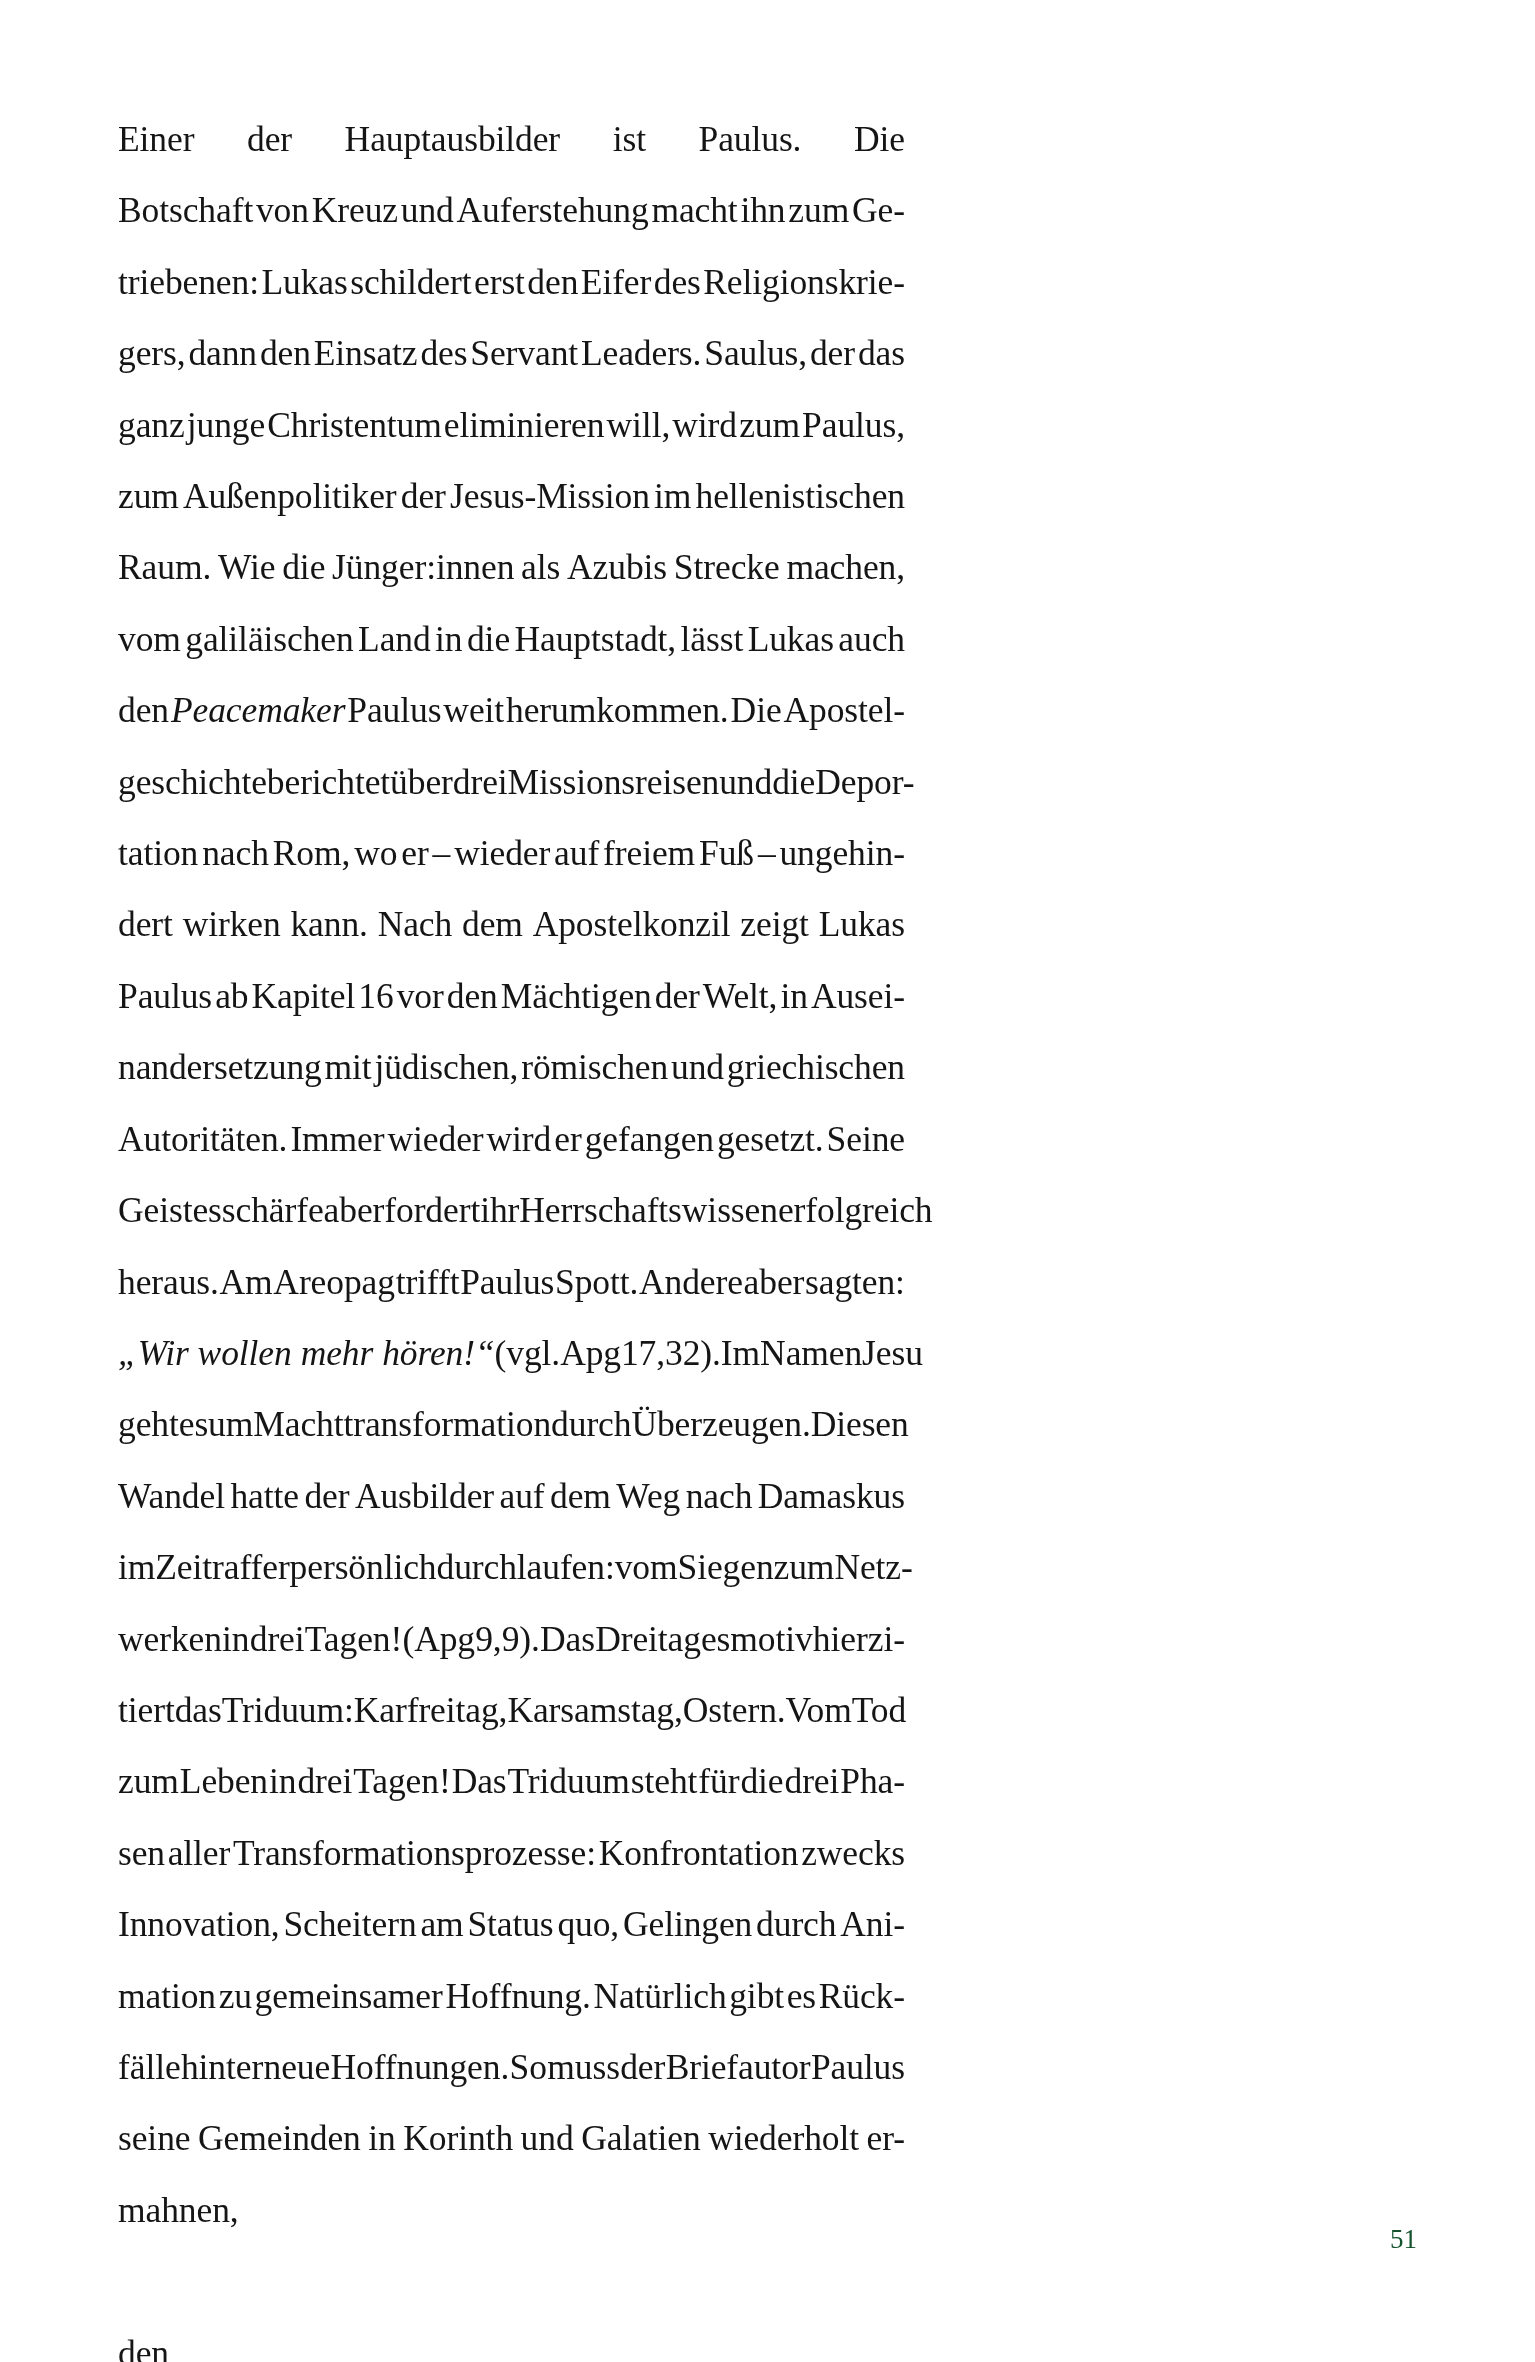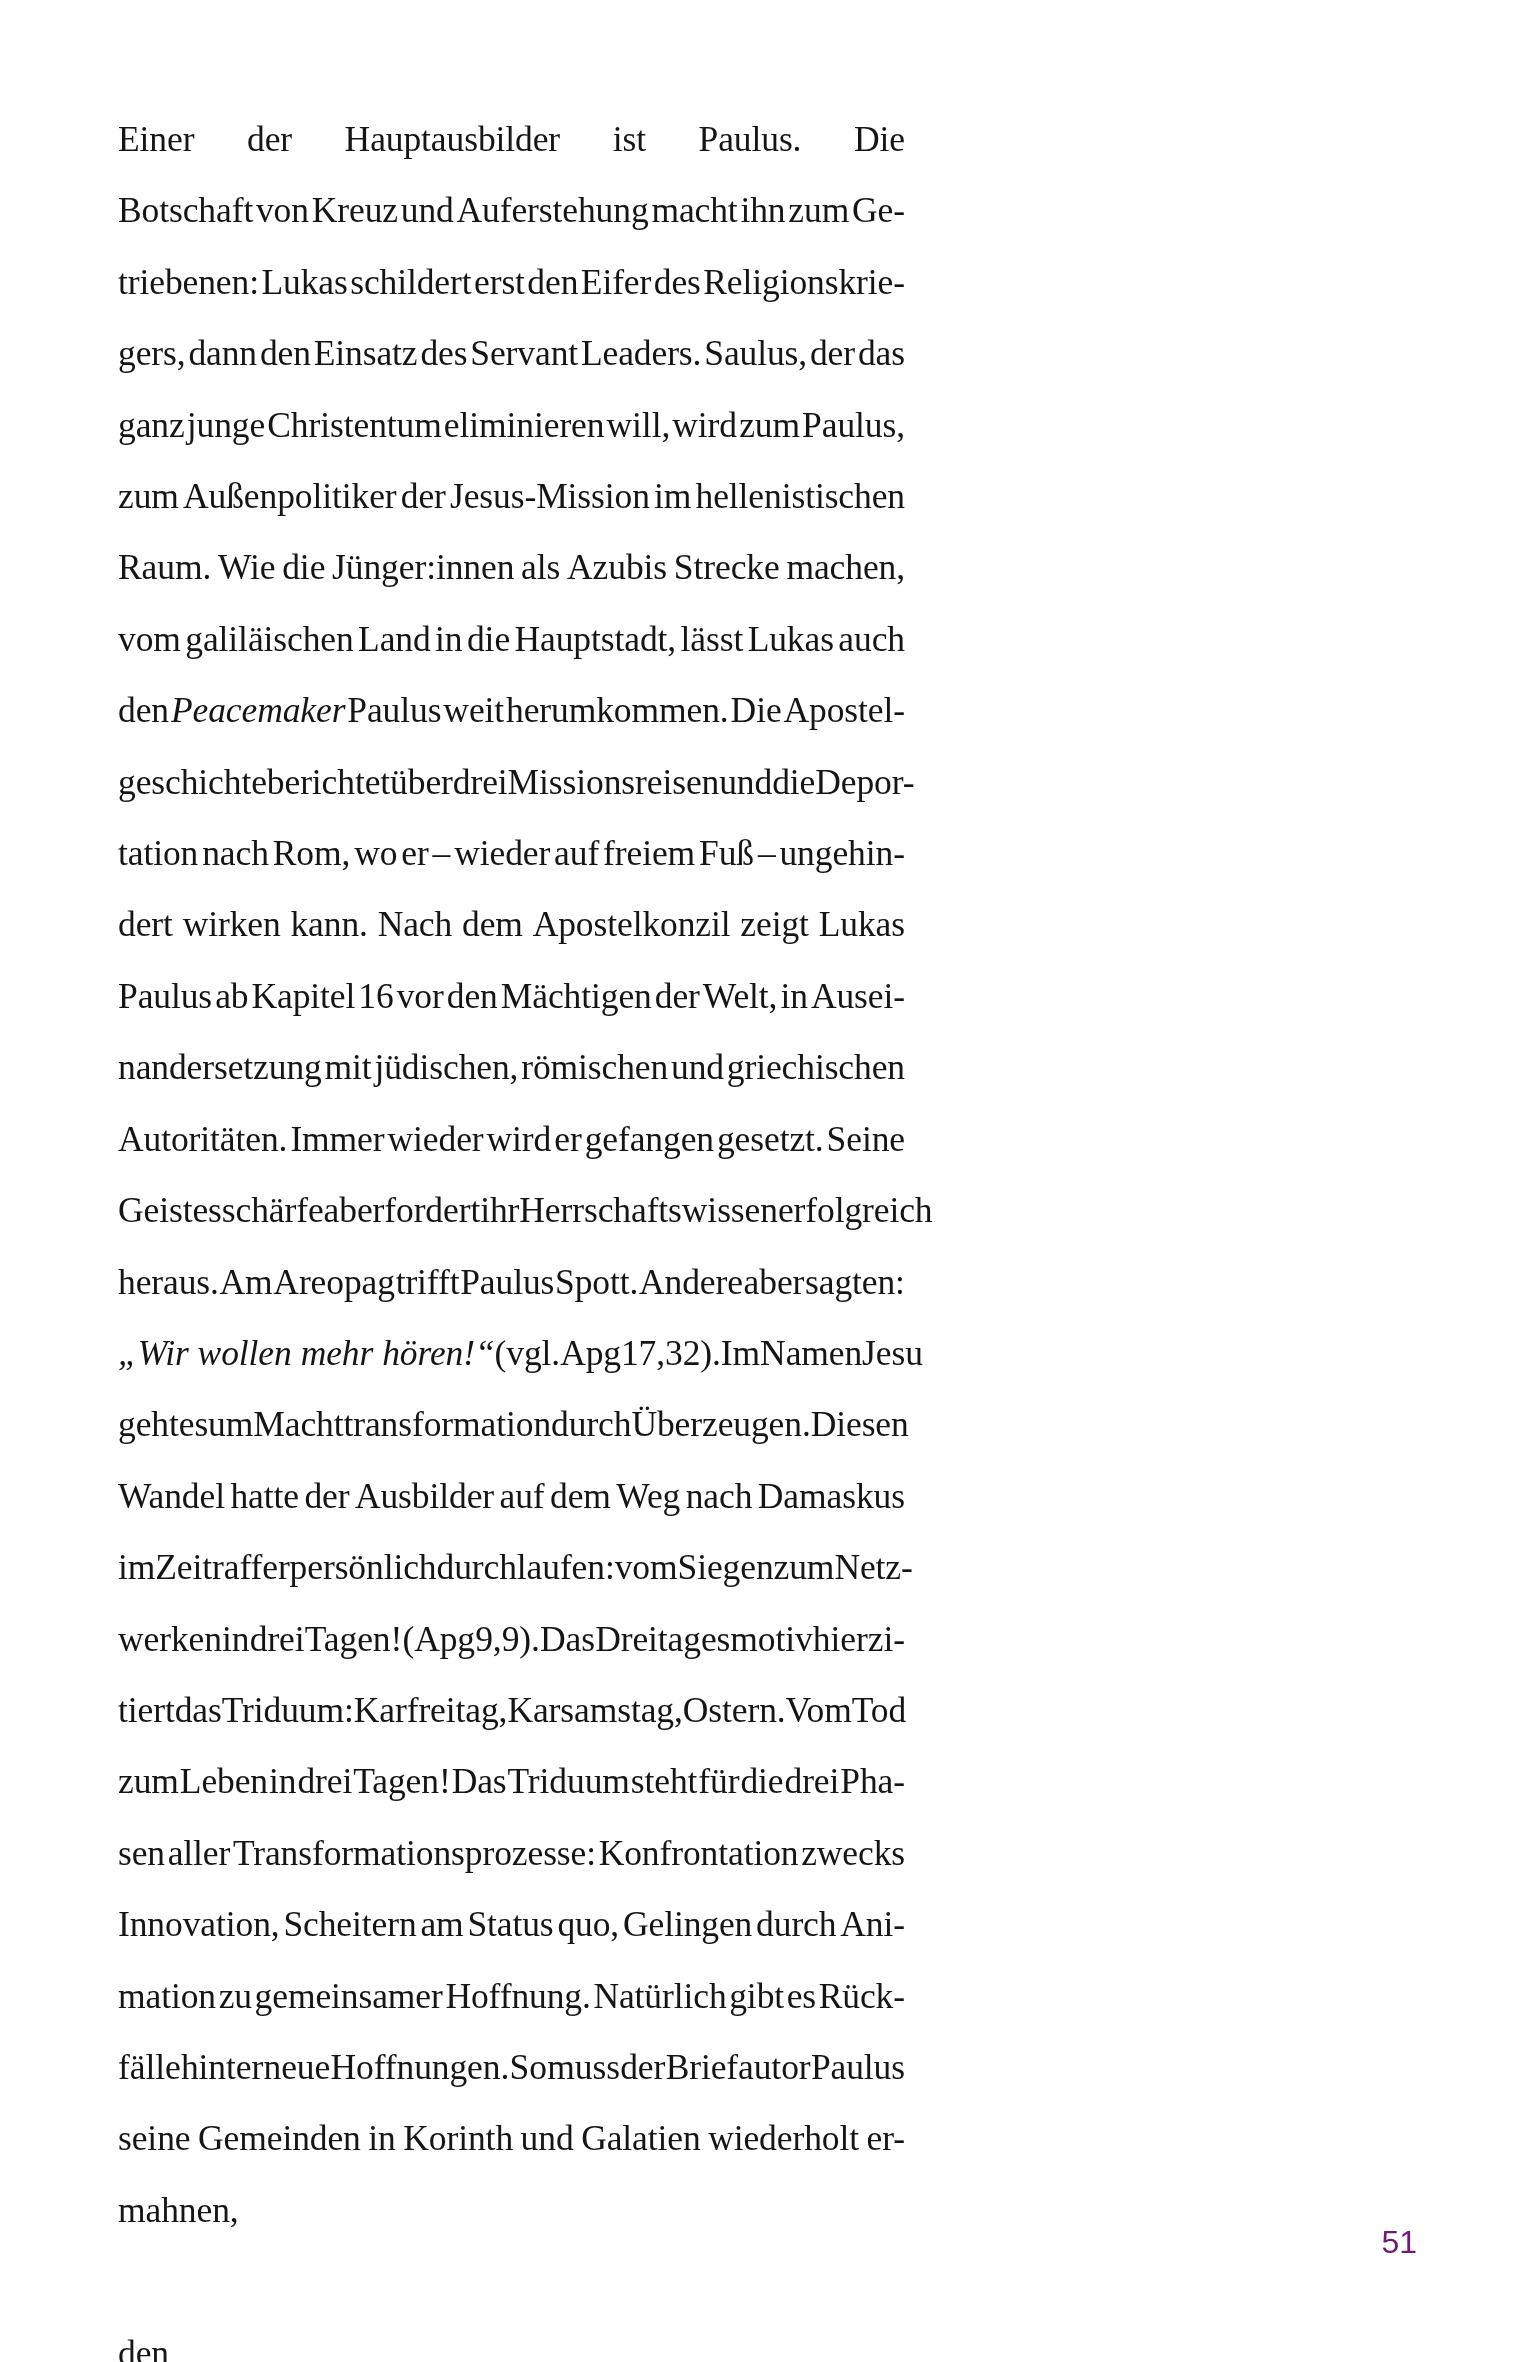--- a/index.html
+++ b/index.html
@@ -68,10 +68,10 @@
     position: absolute;
     right: 118px;
     top: 2226px;
-    font-size: 32px;
+    font-size: 27px;
     line-height: 1;
-    color: #701a75;
-    font-family: Liberation Sans, sans-serif;
+    color: #14532d;
+    font-family: Liberation Serif, serif;
   }
 </style>
 </head>

